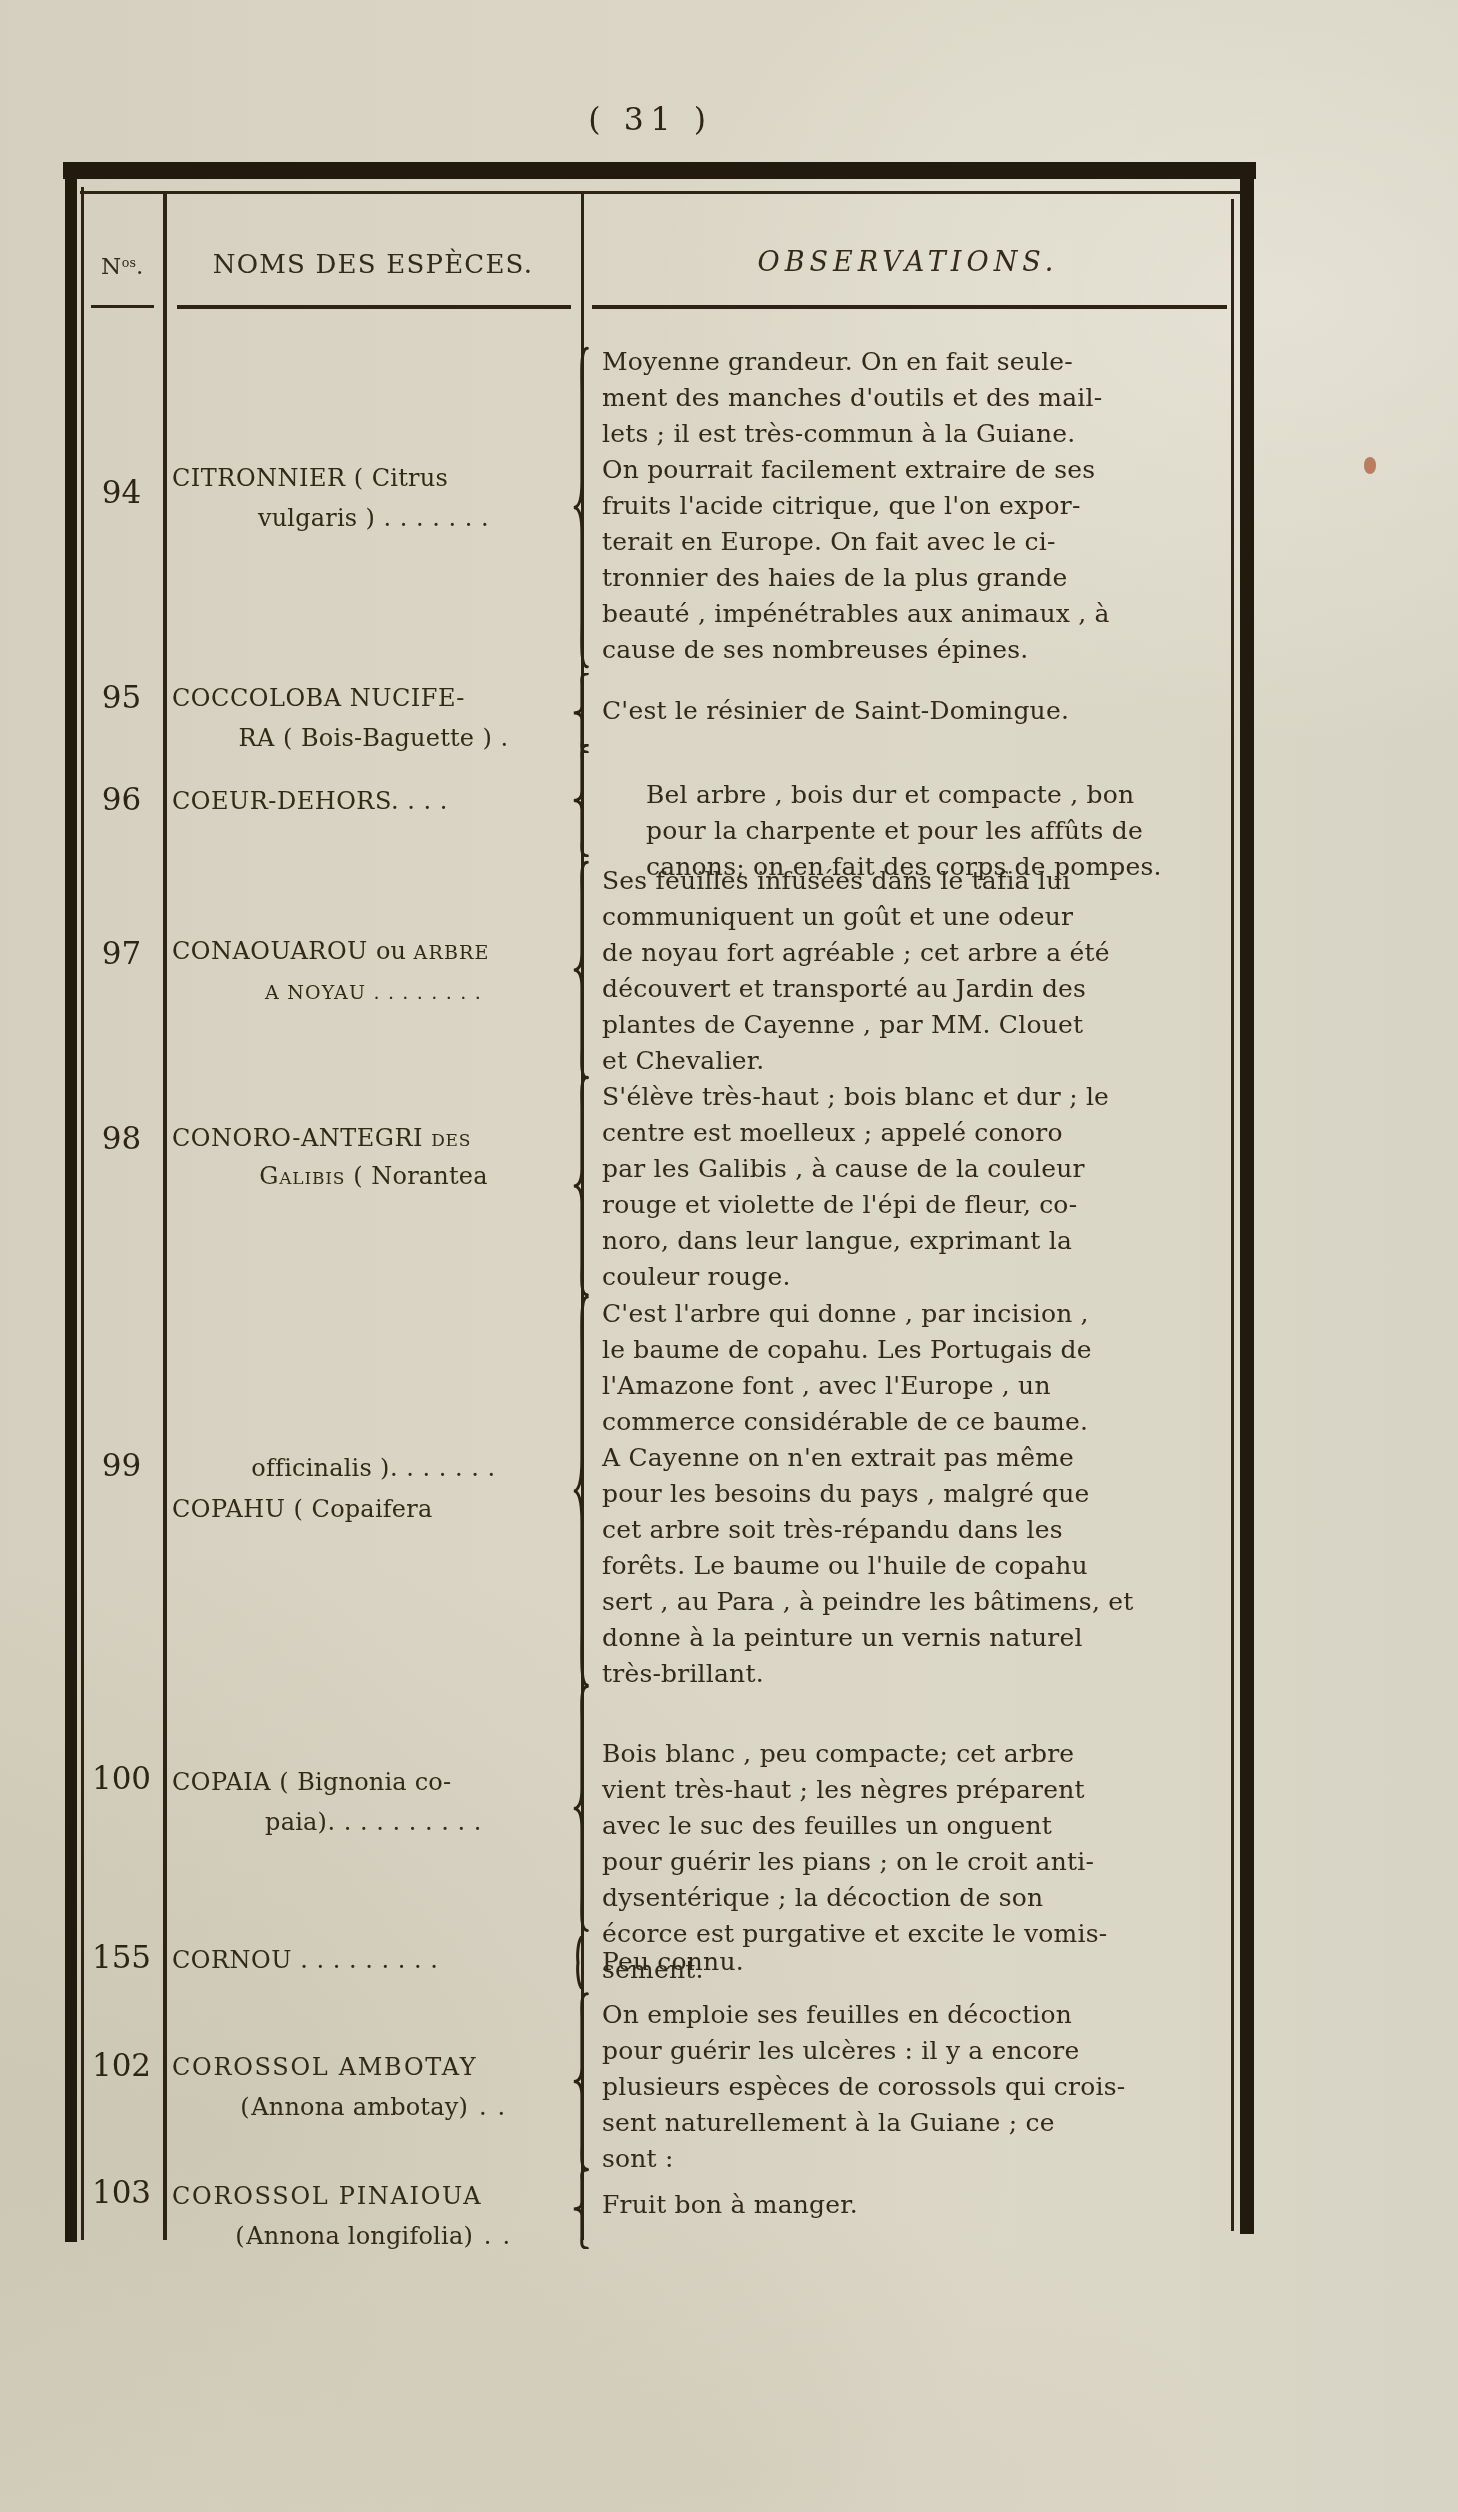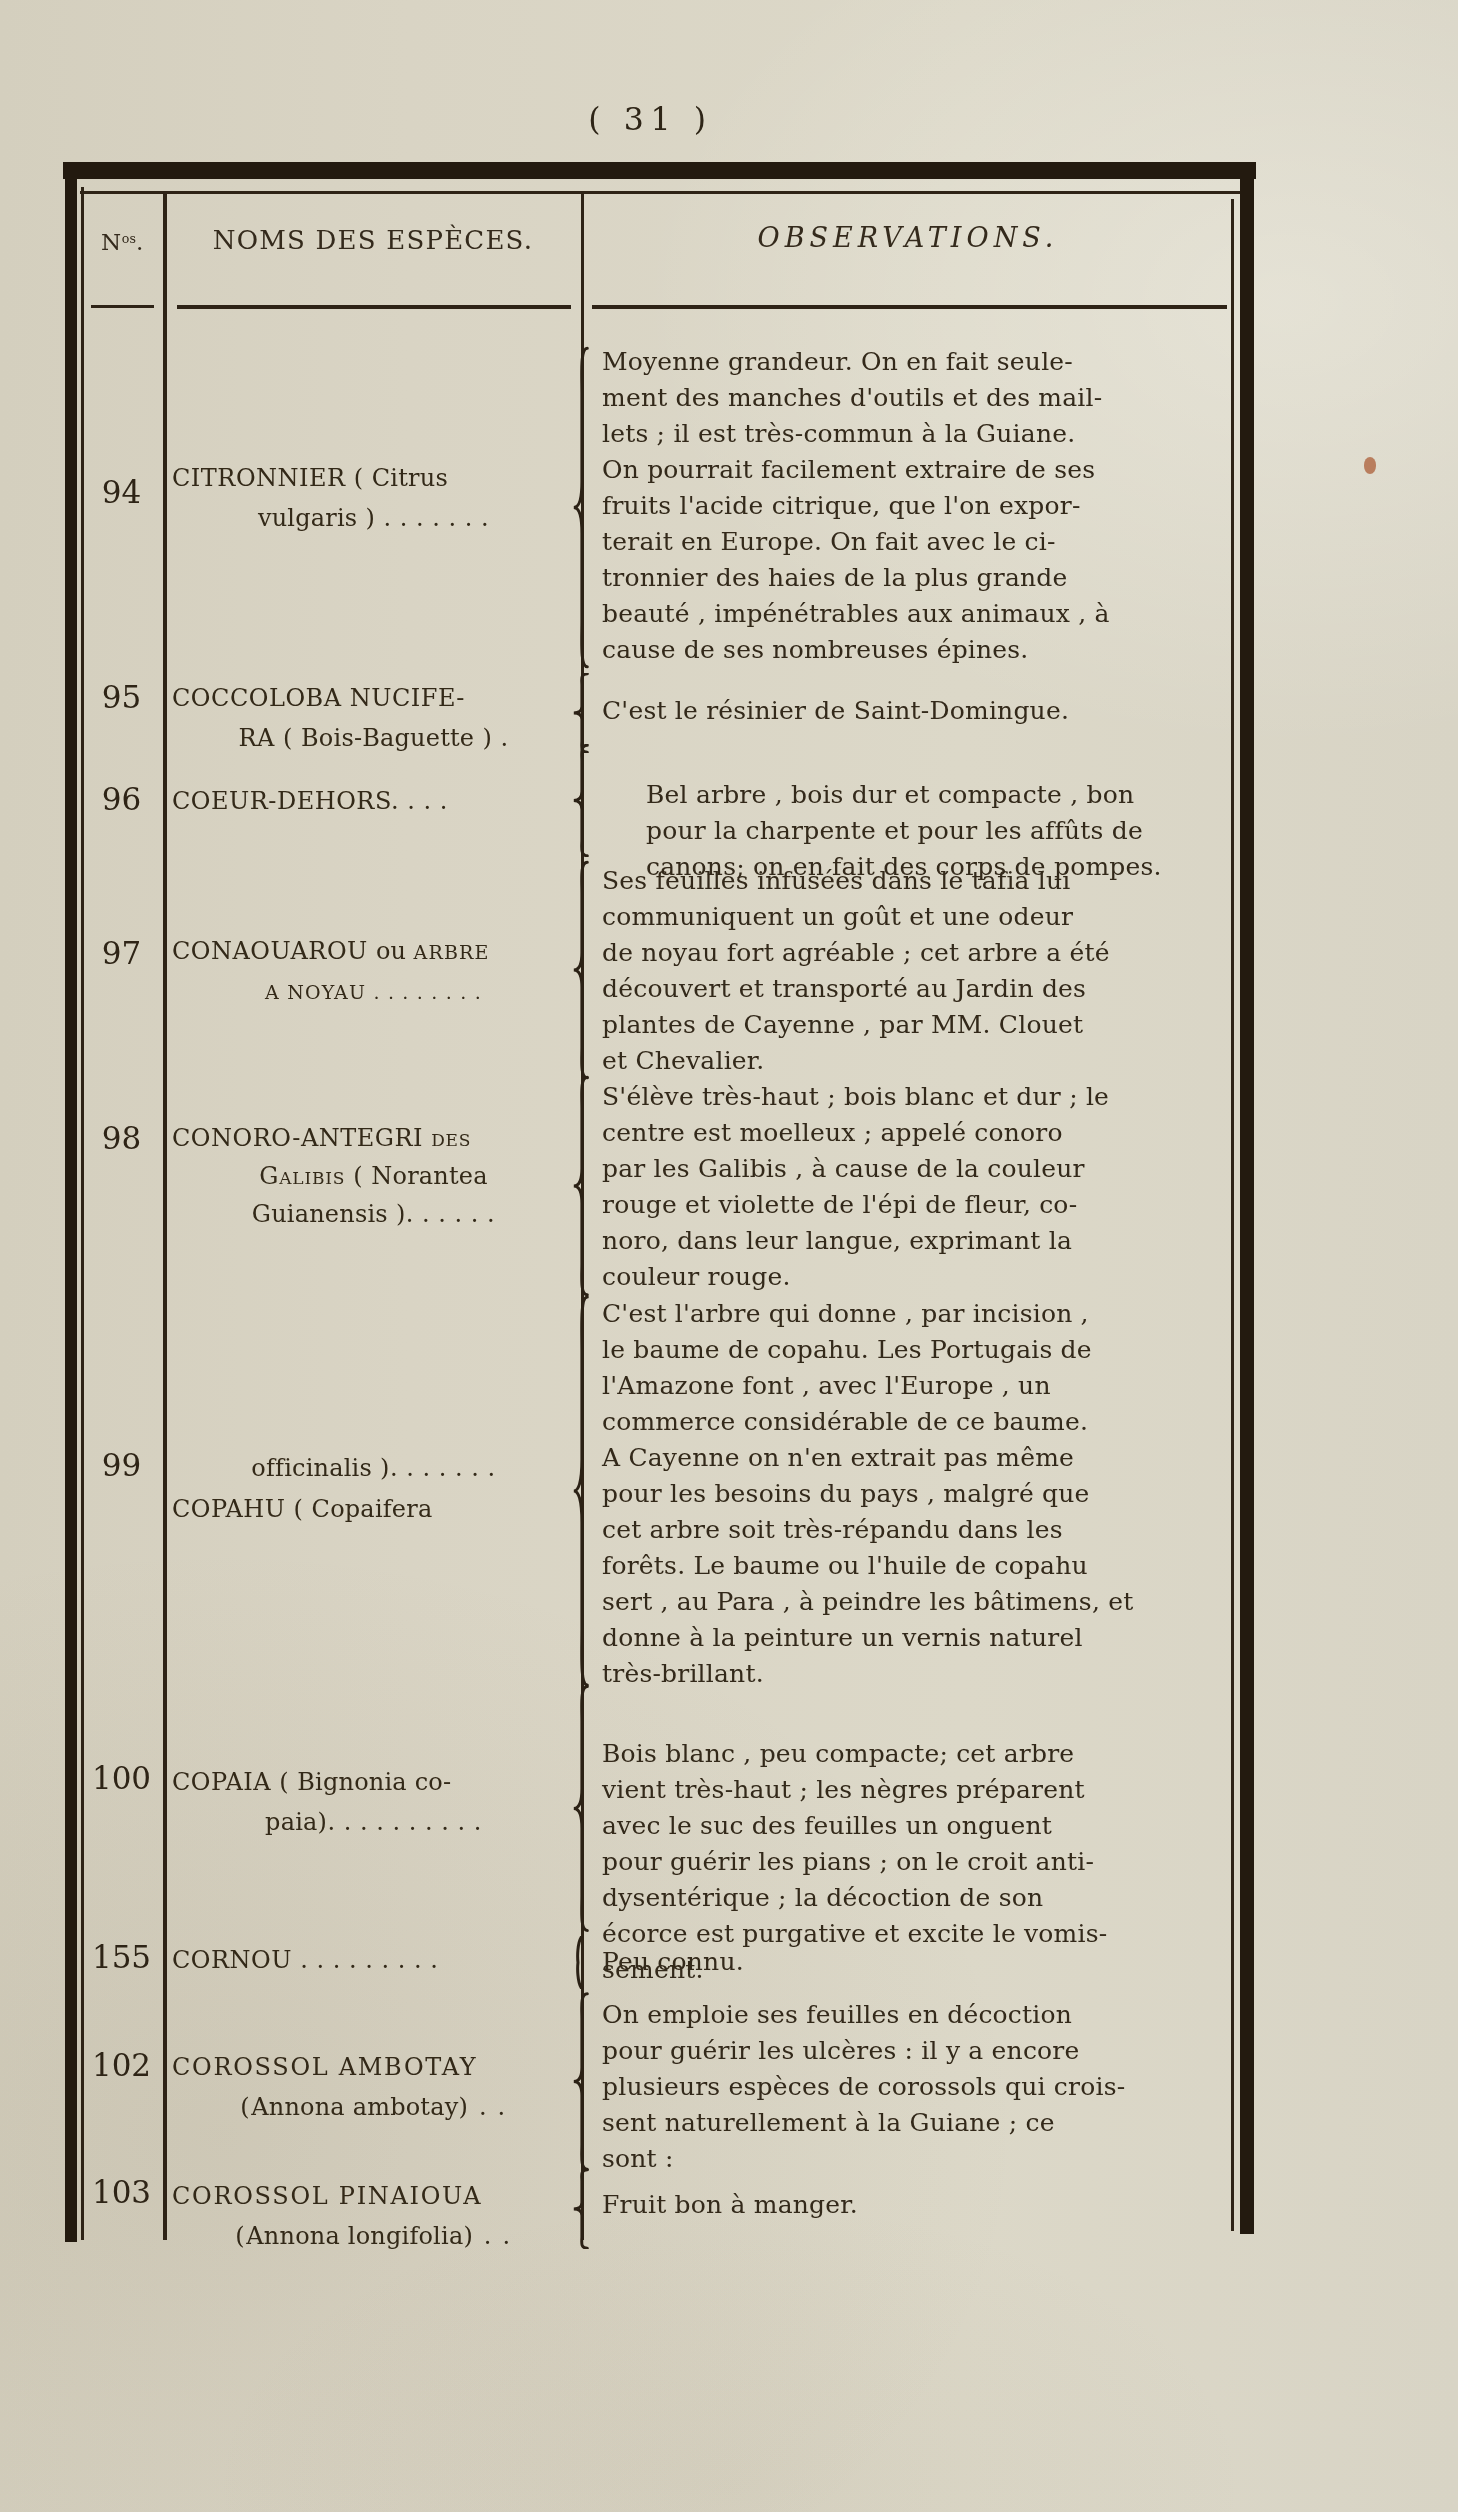--- a/index.html
+++ b/index.html
@@ -18,7 +18,7 @@
   .rule.soft{background:#2e2316;}
   .page-number{position:absolute;top:101px;left:576px;width:149px;text-align:center;
     font-size:31.5px;letter-spacing:6.6px;color:#2e2517;}
-  .hdr{position:absolute;}
+  .hdr{position:absolute;margin-top:24px;}
   .hdr-nos{top:229px;left:81px;width:83px;text-align:center;font-size:23px;letter-spacing:0.8px;}
   .hdr-nos sup{font-size:.55em;vertical-align:.55em;letter-spacing:0;}
   .hdr-noms{top:225px;left:171px;width:404px;text-align:center;font-size:26px;letter-spacing:1.2px;}

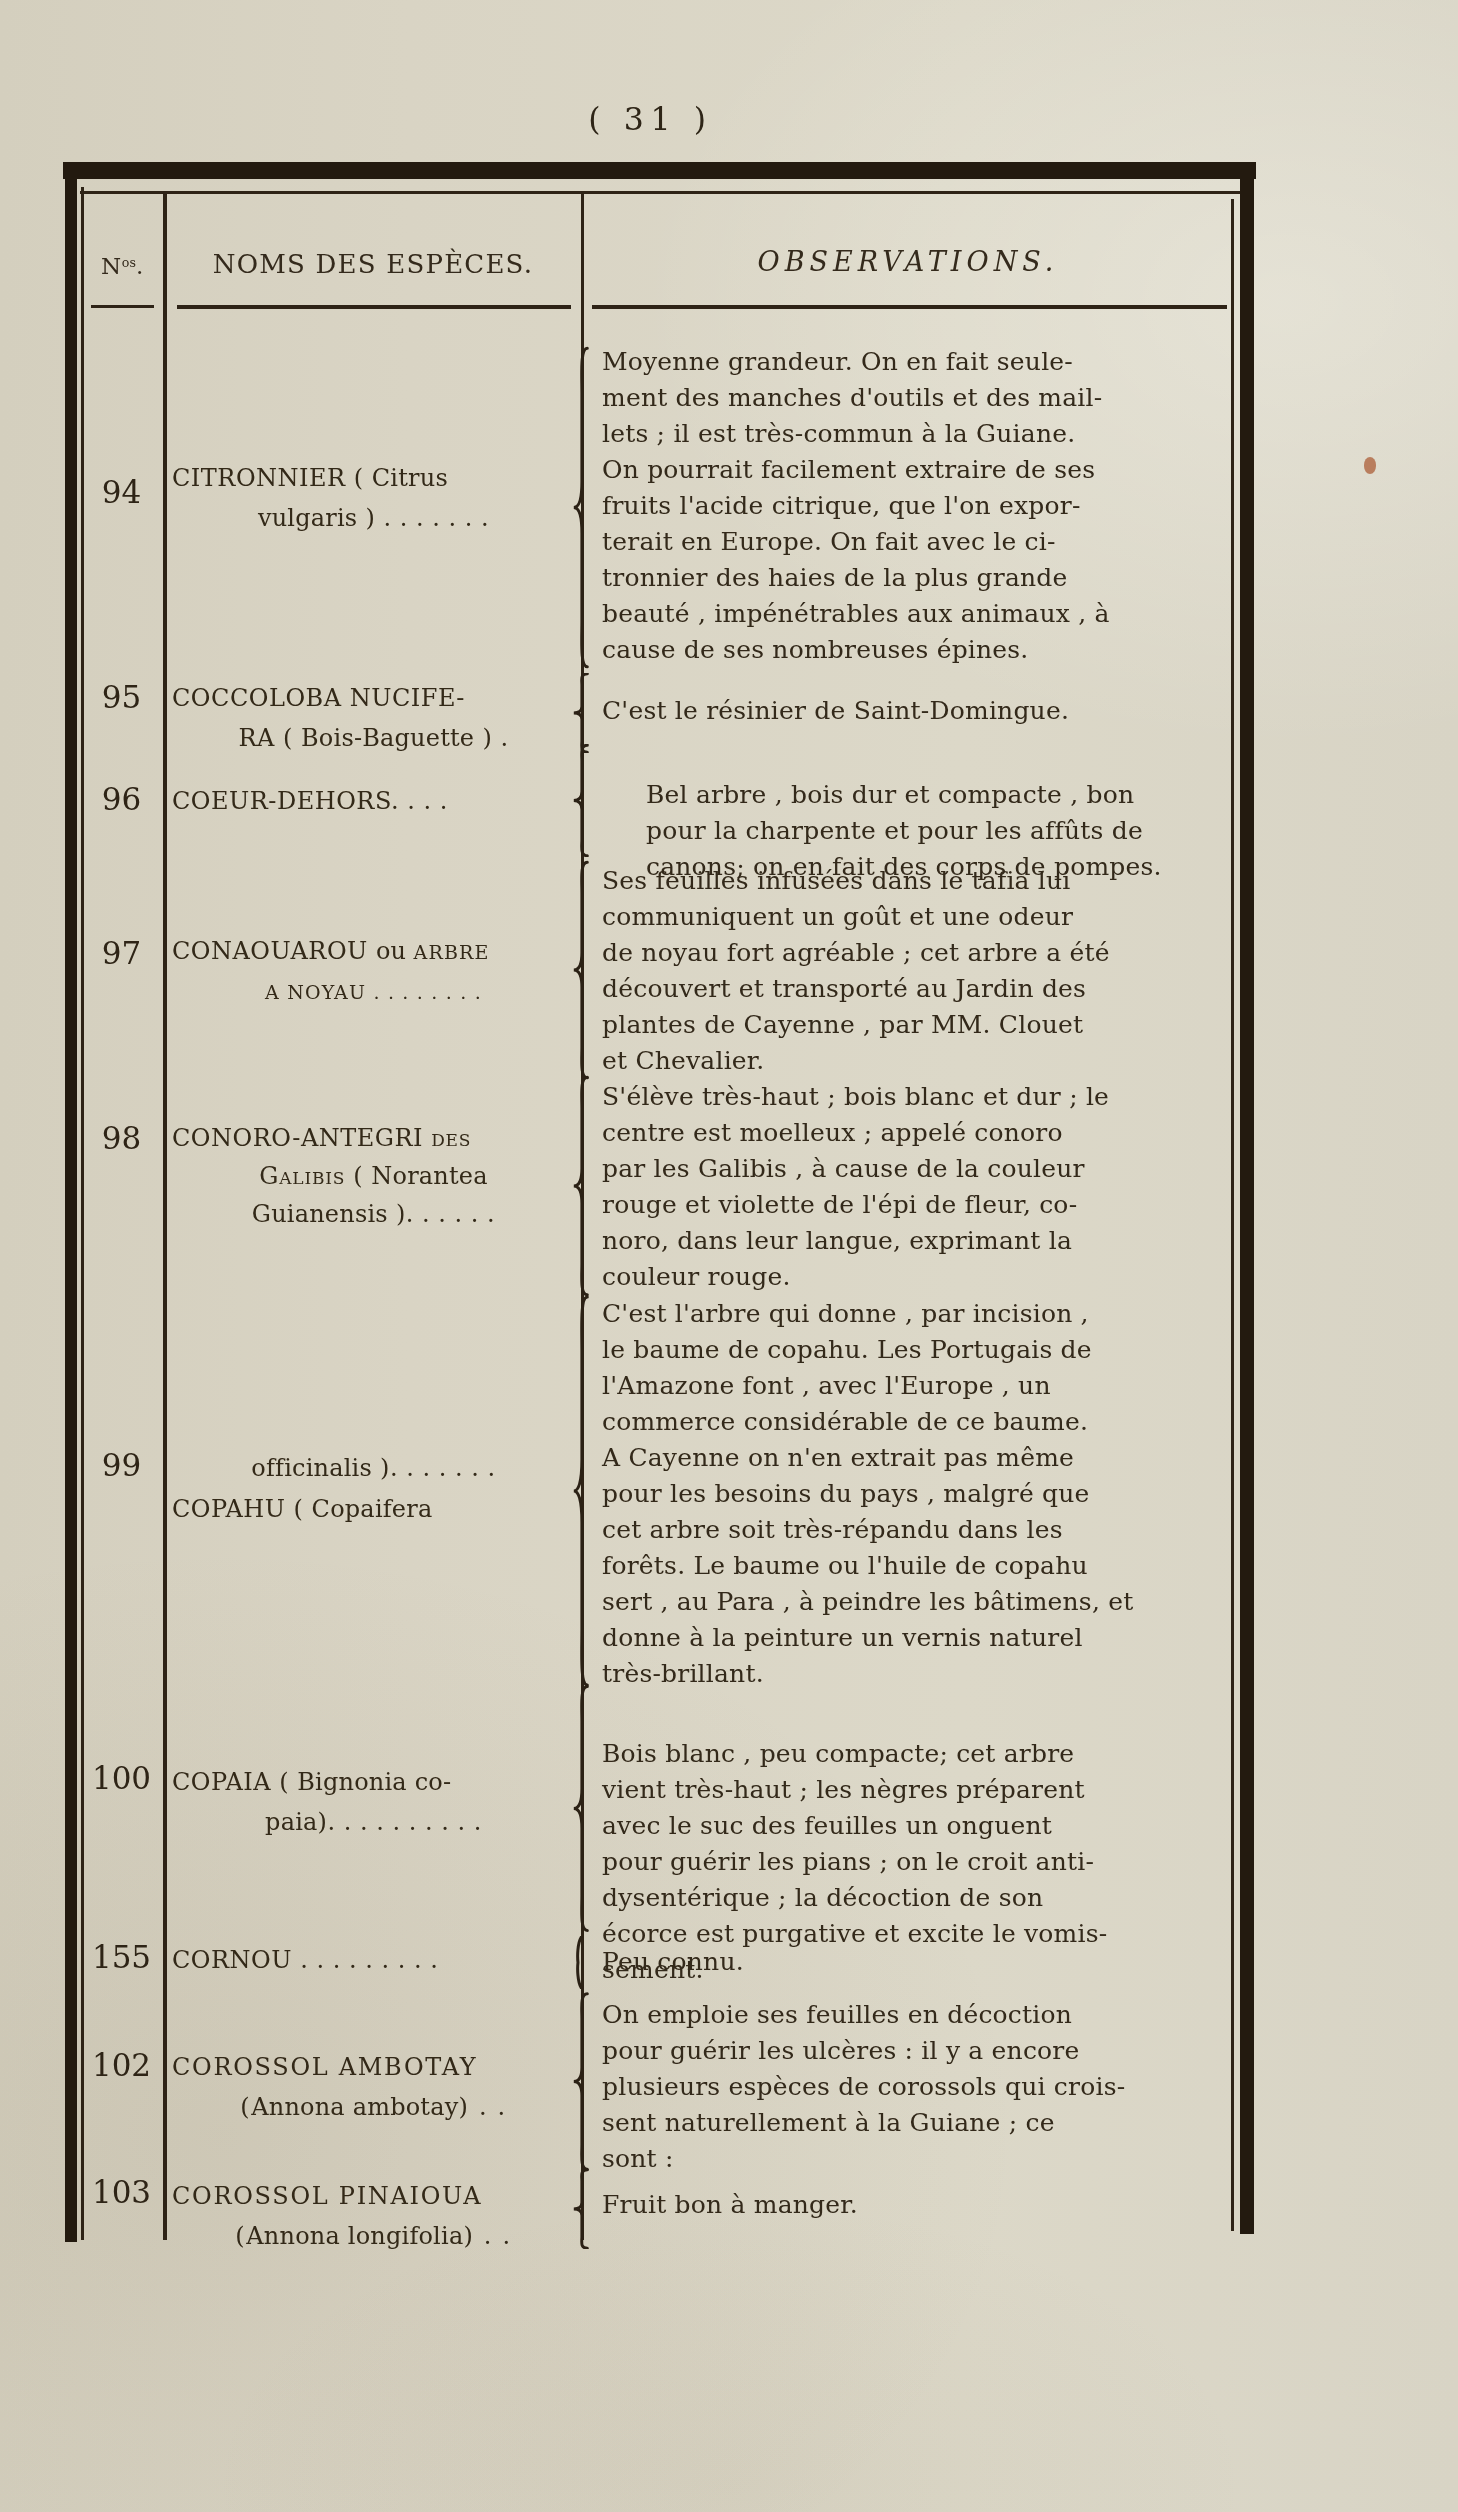--- a/index.html
+++ b/index.html
@@ -128,7 +128,6 @@
   <div class="species" style="top:1119px;line-height:38px;">
     <div class="sp-line"><span>CONORO-ANTEGRI </span><span class="smc">des</span></div>
     <div class="sp-line center"><span class="smc">Galibis</span><span> ( </span><span class="it">Norantea</span></div>
-    <div class="sp-line center"><span class="it">Guianensis</span><span> ). . . . . .</span></div>
   </div>
   <div class="brace" style="top:1075px;">
     <svg width="18" height="222" viewBox="0 0 20 100" preserveAspectRatio="none">

